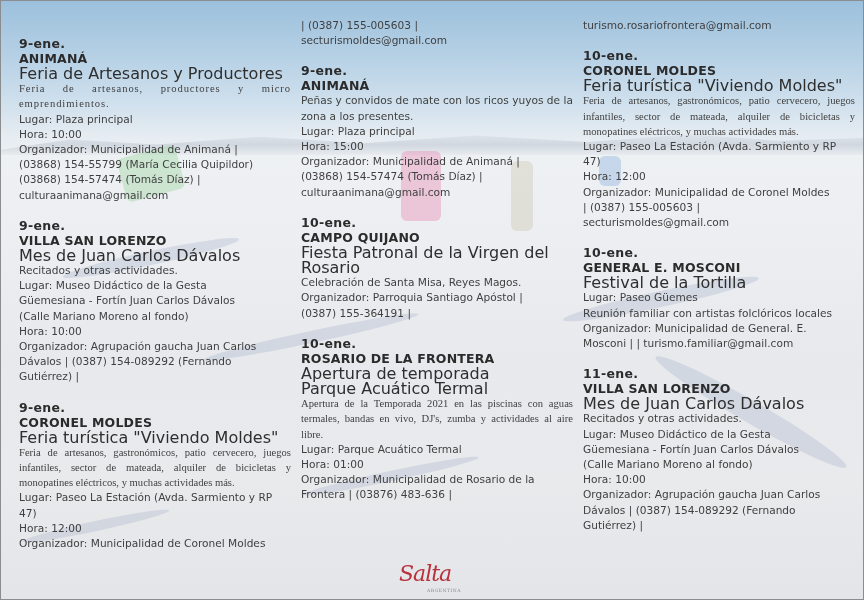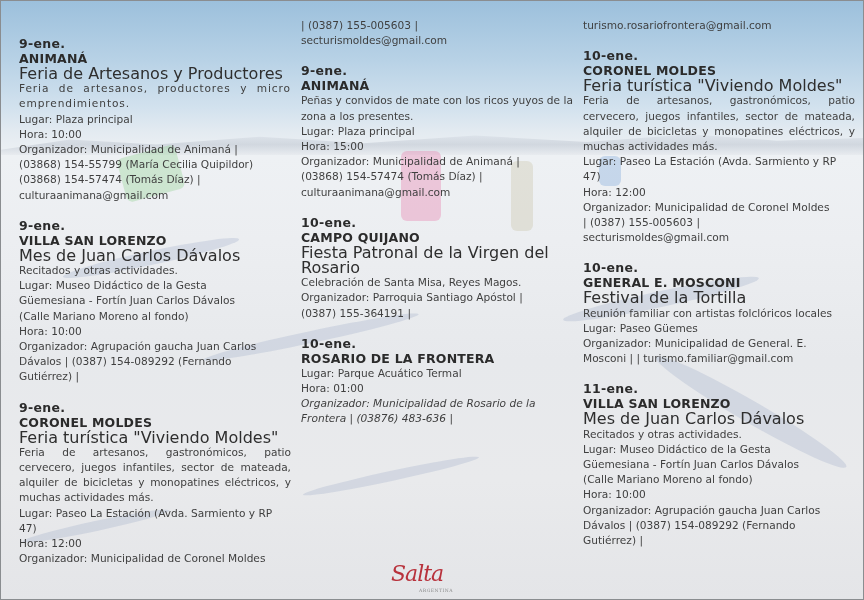--- a/index.html
+++ b/index.html
@@ -28,7 +28,7 @@
   .place { font-weight:bold; font-size:12.5px; color:#2b2b2b; line-height:15px; letter-spacing:0.2px; }
   .title { font-size:16px; color:#2e2e2e; }
   .line { white-space:normal; }
-  .justify { text-align:justify; text-align-last:left; }
+  .justify { text-align:justify; text-align-last:left;font-family:Liberation Serif, serif; }
   .wide { letter-spacing:0.9px; }
   .cont { margin-bottom:15px; }
 

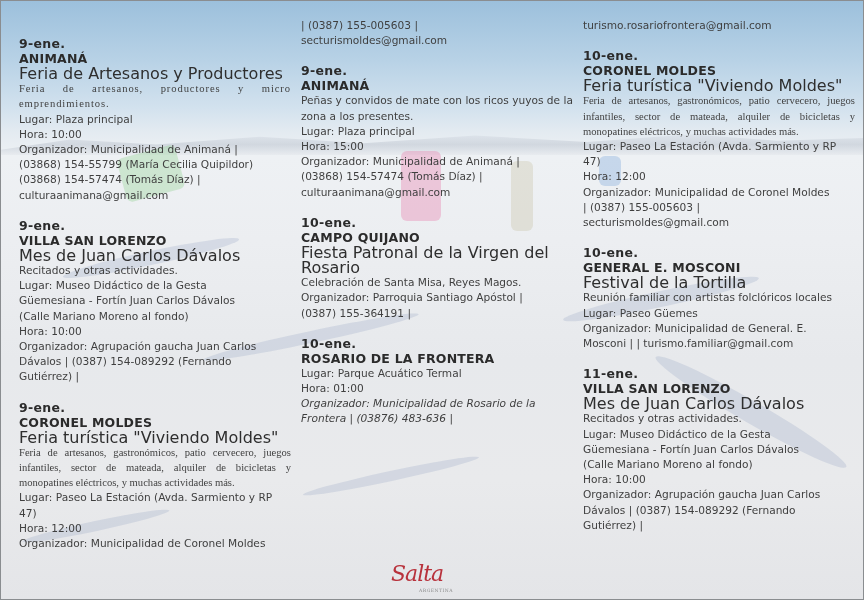--- a/index.html
+++ b/index.html
@@ -140,8 +140,8 @@
       <div class="date">10-ene.</div>
       <div class="place">GENERAL E. MOSCONI</div>
       <div class="title">Festival de la Tortilla</div>
+      <div class="line">Lugar: Paseo Güemes</div>
       <div class="line">Reunión familiar con artistas folclóricos locales</div>
-      <div class="line">Lugar: Paseo Güemes</div>
       <div class="line" style="width:250px;">Organizador: Municipalidad de General. E. Mosconi | | turismo.familiar@gmail.com</div>
     </div>
     <div class="event">

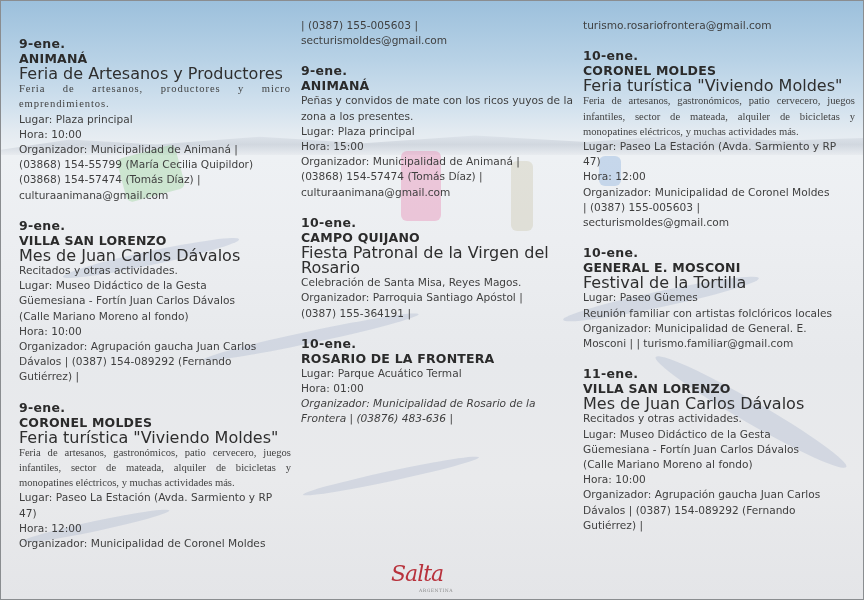--- a/index.html
+++ b/index.html
@@ -115,6 +115,7 @@
     <div class="event">
       <div class="date">10-ene.</div>
       <div class="place">ROSARIO DE LA FRONTERA</div>
+      <div class="title" style="width:240px;">Apertura de temporada Parque Acuático Termal</div>
       <div class="line">Lugar: Parque Acuático Termal</div>
       <div class="line">Hora: 01:00</div>
       <div class="line" style="width:262px;font-style:italic;">Organizador: Municipalidad de Rosario de la Frontera | (03876) 483-636 |</div>

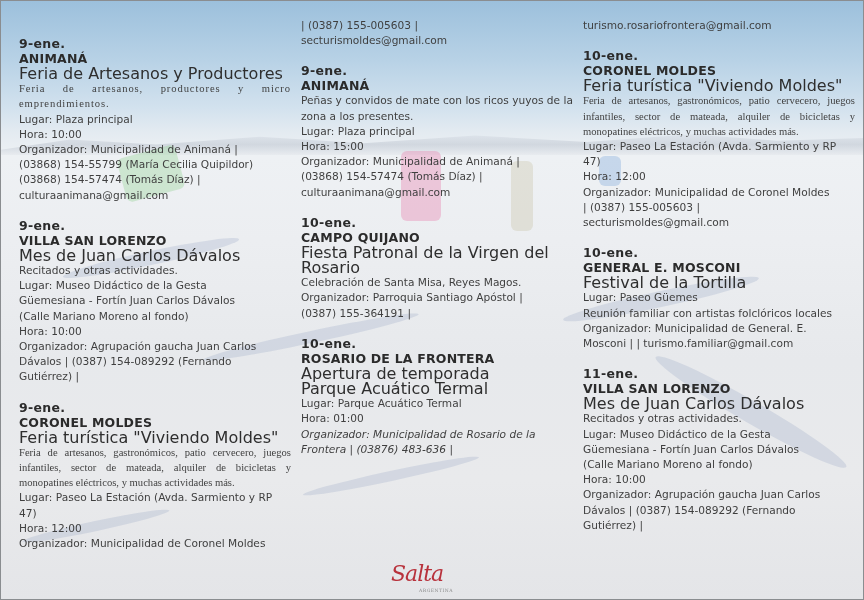--- a/index.html
+++ b/index.html
@@ -116,6 +116,7 @@
       <div class="date">10-ene.</div>
       <div class="place">ROSARIO DE LA FRONTERA</div>
       <div class="title" style="width:240px;">Apertura de temporada Parque Acuático Termal</div>
+      <div class="line justify">Apertura de la Temporada 2021 en las piscinas con aguas termales, bandas en vivo, DJ's, zumba y actividades al aire libre.</div>
       <div class="line">Lugar: Parque Acuático Termal</div>
       <div class="line">Hora: 01:00</div>
       <div class="line" style="width:262px;font-style:italic;">Organizador: Municipalidad de Rosario de la Frontera | (03876) 483-636 |</div>

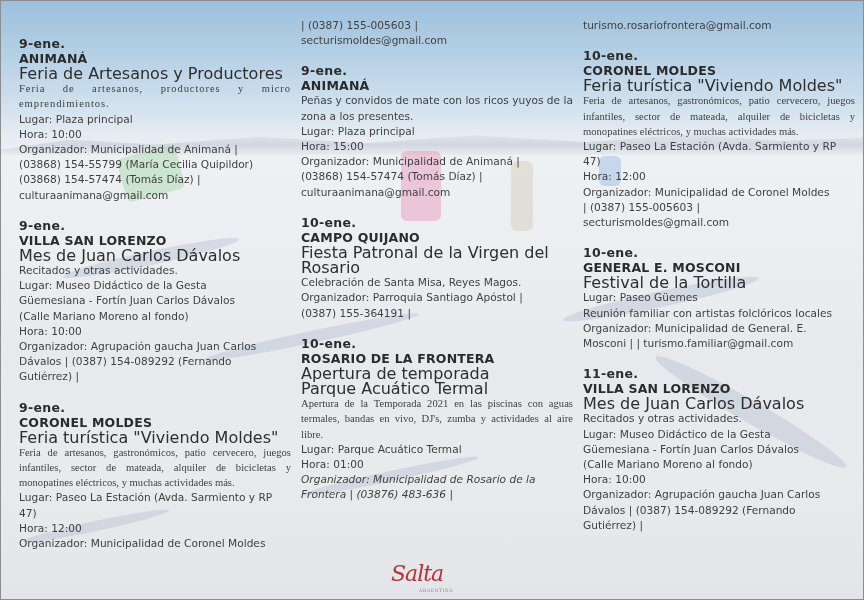--- a/index.html
+++ b/index.html
@@ -119,7 +119,7 @@
       <div class="line justify">Apertura de la Temporada 2021 en las piscinas con aguas termales, bandas en vivo, DJ's, zumba y actividades al aire libre.</div>
       <div class="line">Lugar: Parque Acuático Termal</div>
       <div class="line">Hora: 01:00</div>
-      <div class="line" style="width:262px;font-style:italic;">Organizador: Municipalidad de Rosario de la Frontera | (03876) 483-636 |</div>
+      <div class="line" style="width:262px;">Organizador: Municipalidad de Rosario de la Frontera | (03876) 483-636 |</div>
     </div>
   </div>
 

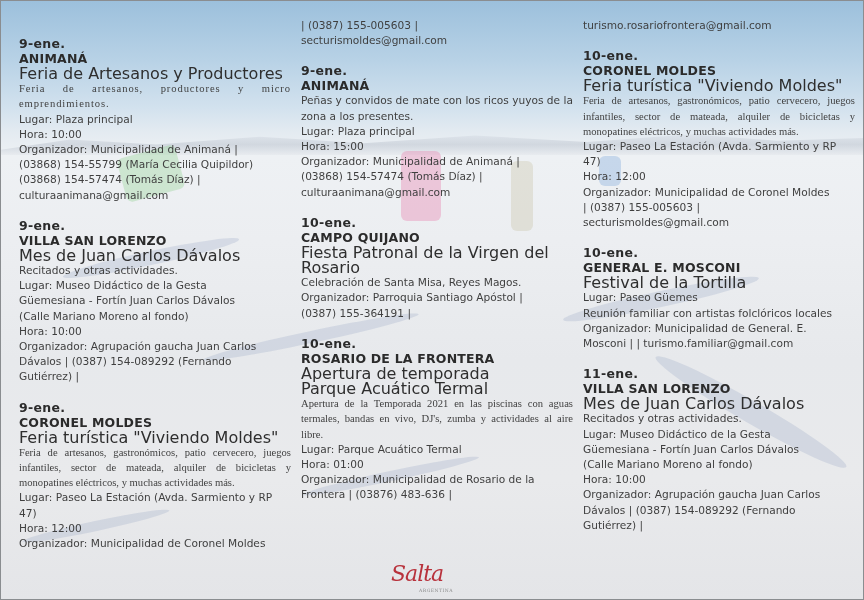--- a/index.html
+++ b/index.html
@@ -33,7 +33,7 @@
   .cont { margin-bottom:15px; }
 
   .logo {
-    position:absolute; left:388px; top:560px; width:70px; height:36px;
+    position:absolute; left:396px; top:560px; width:70px; height:36px;
   }
   .logo-script { position:absolute; left:2px; top:0; font-family:"DejaVu Serif", serif; font-style:italic; font-size:22px; color:#b8323c; letter-spacing:-1px; }
   .logo-sub { position:absolute; left:30px; top:27px; font-family:"DejaVu Serif", serif; font-size:4.5px; color:#8a8a8a; letter-spacing:0.5px; }

